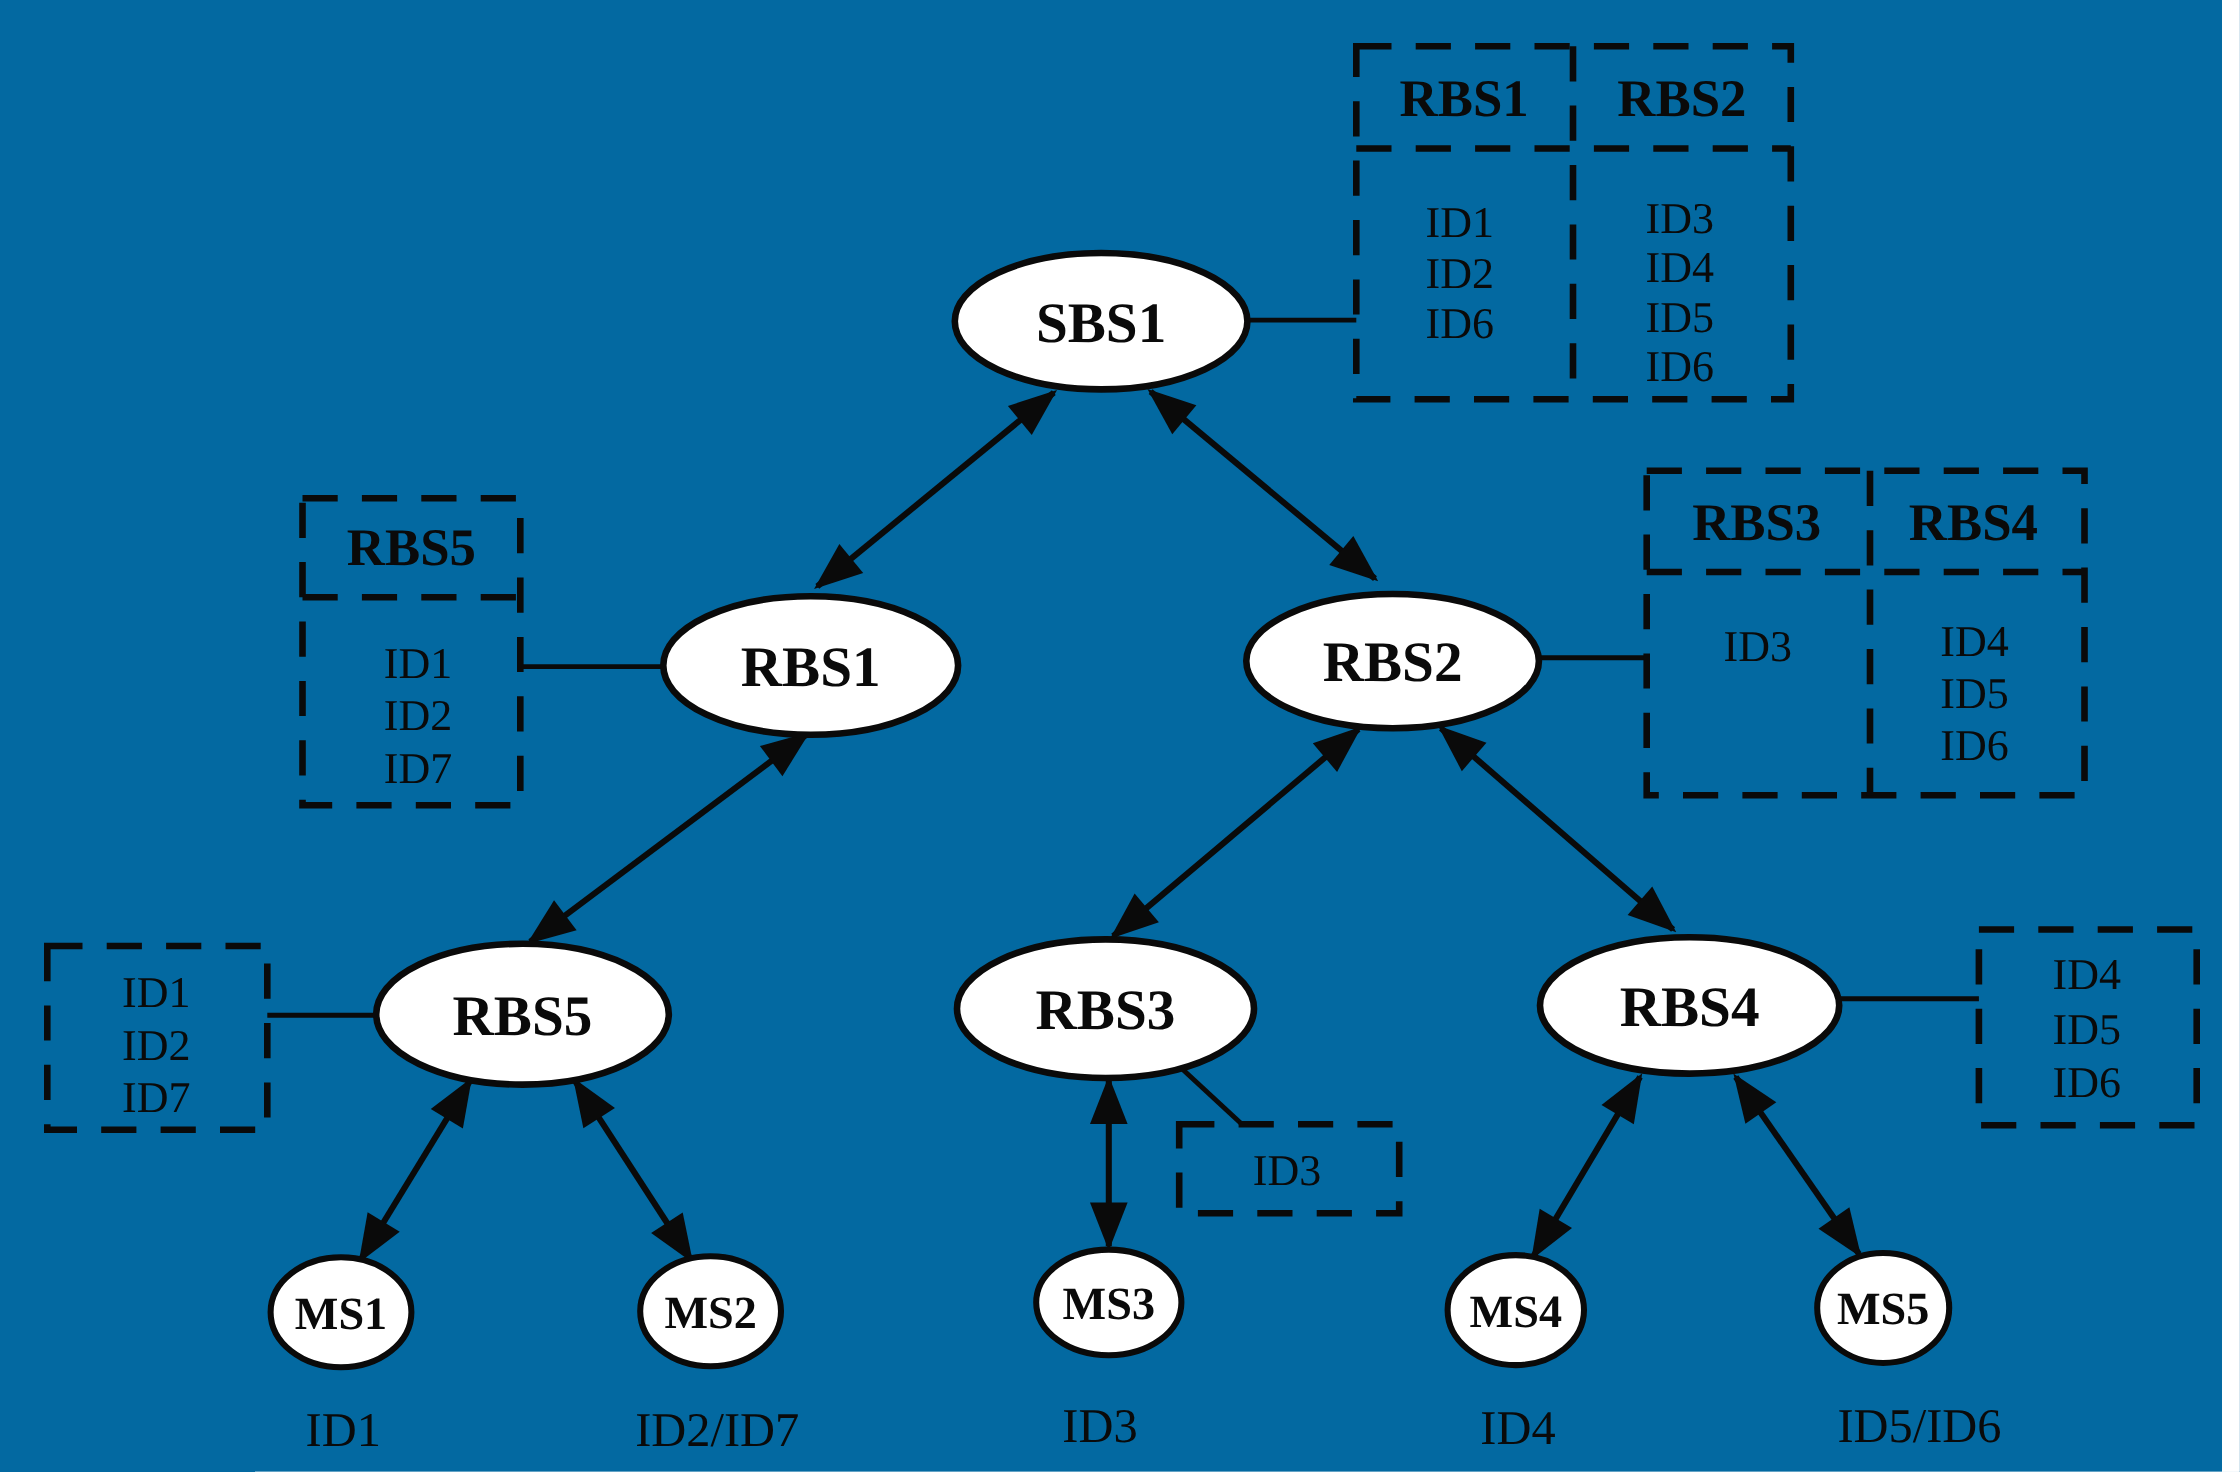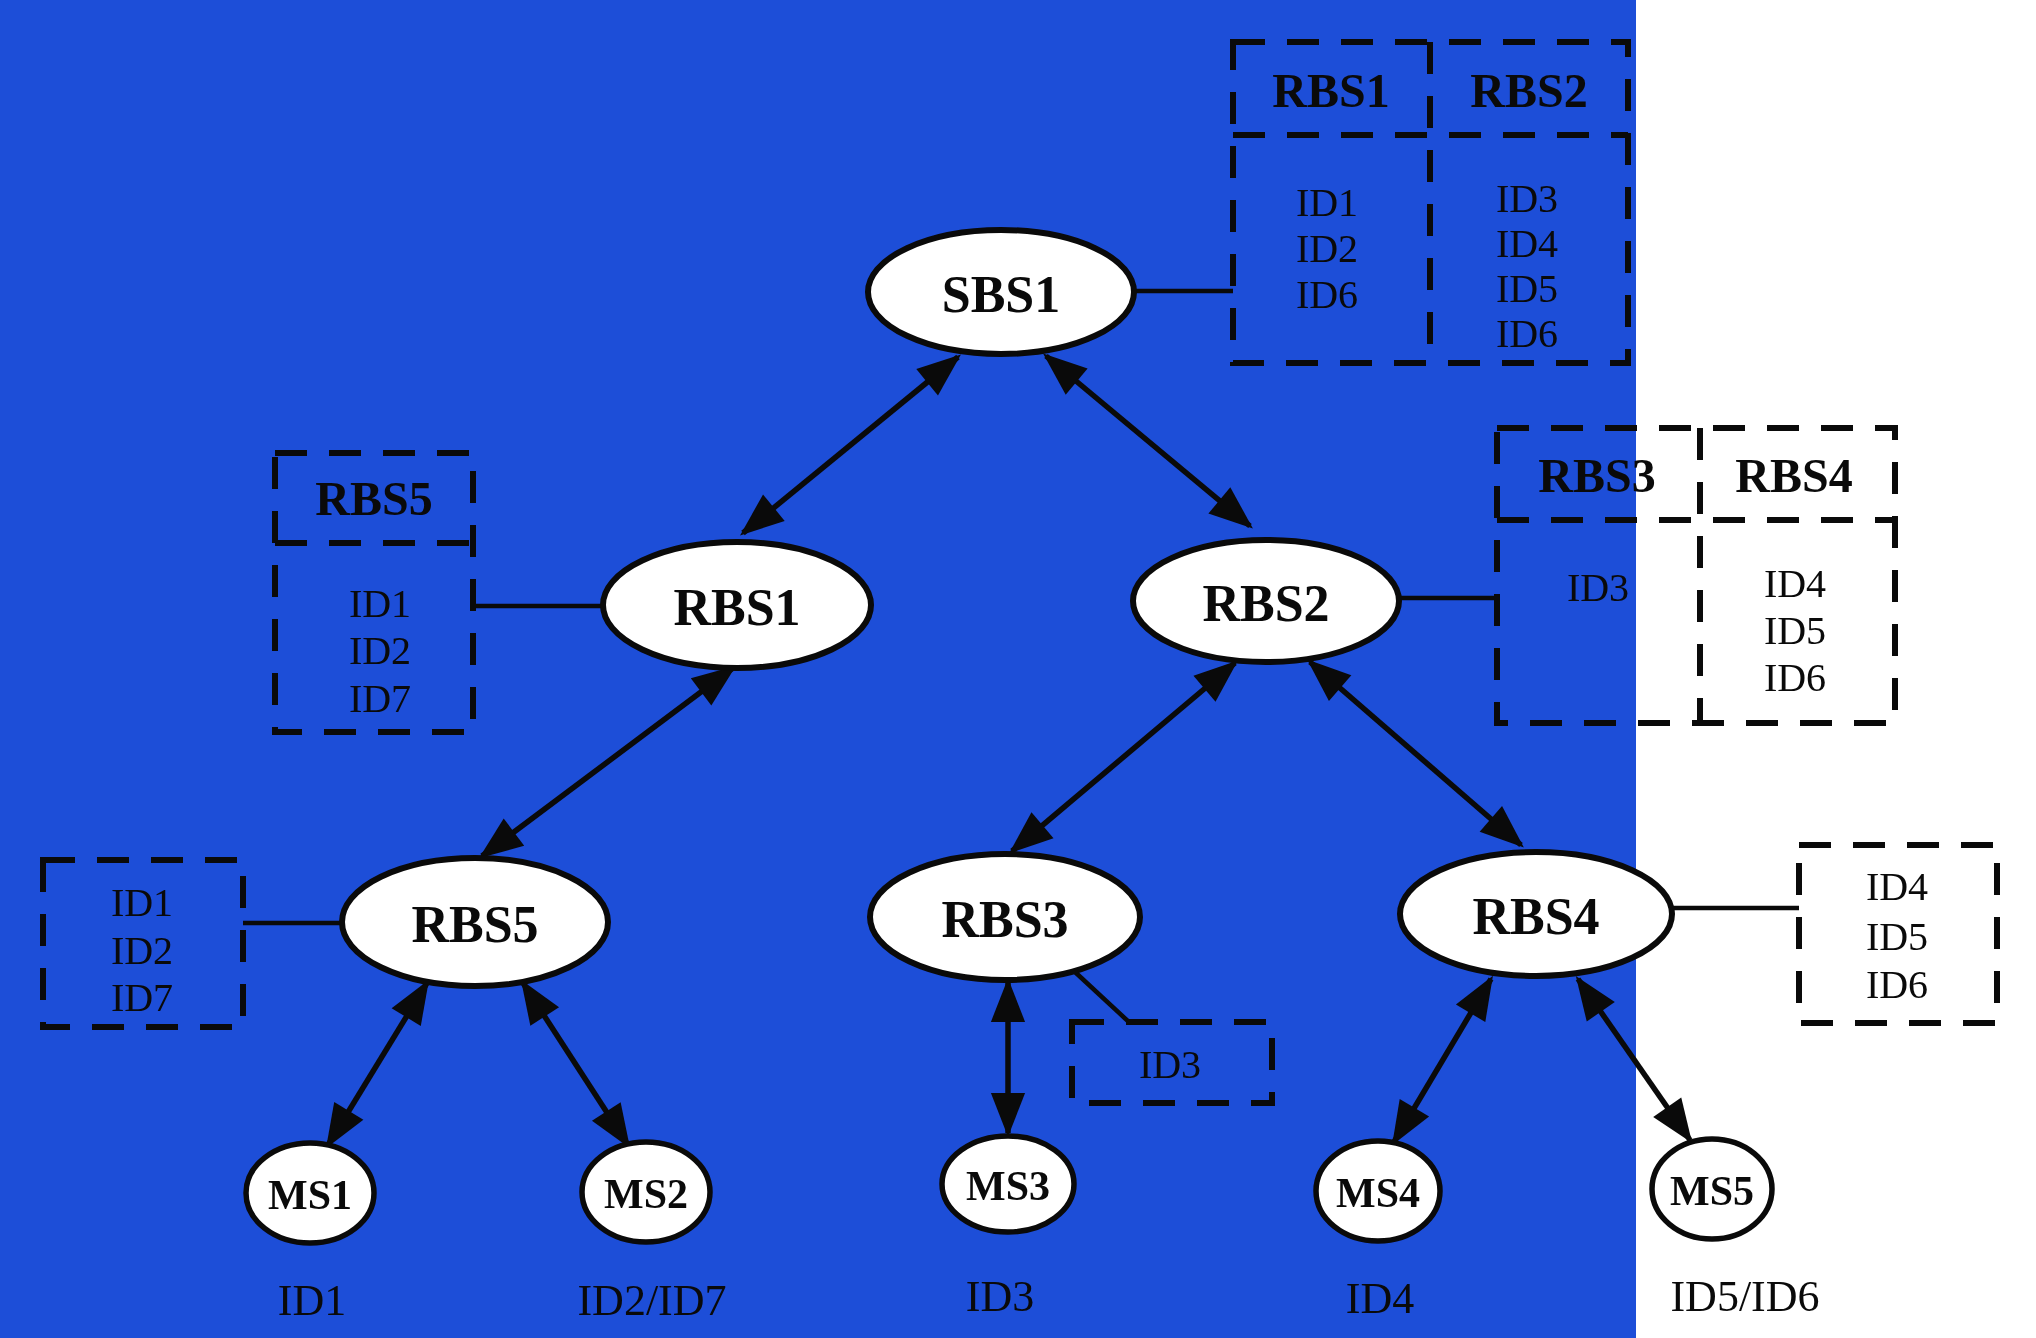--- a/index.html
+++ b/index.html
@@ -11,10 +11,10 @@
     overflow: hidden;
   }
   .canvas {
-    width: 1636px;
+    width: 2020px;
     height: 1338px;
     position: relative;
-    background: #1d4ed8;
+    background: #0369a1;
   }
   svg { display: block; }
   text {

